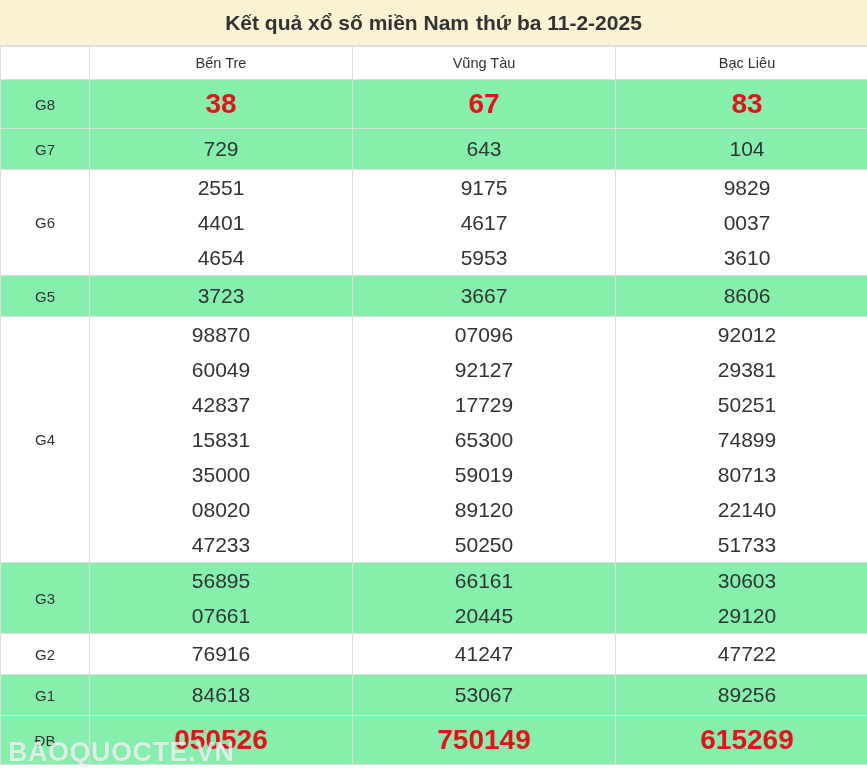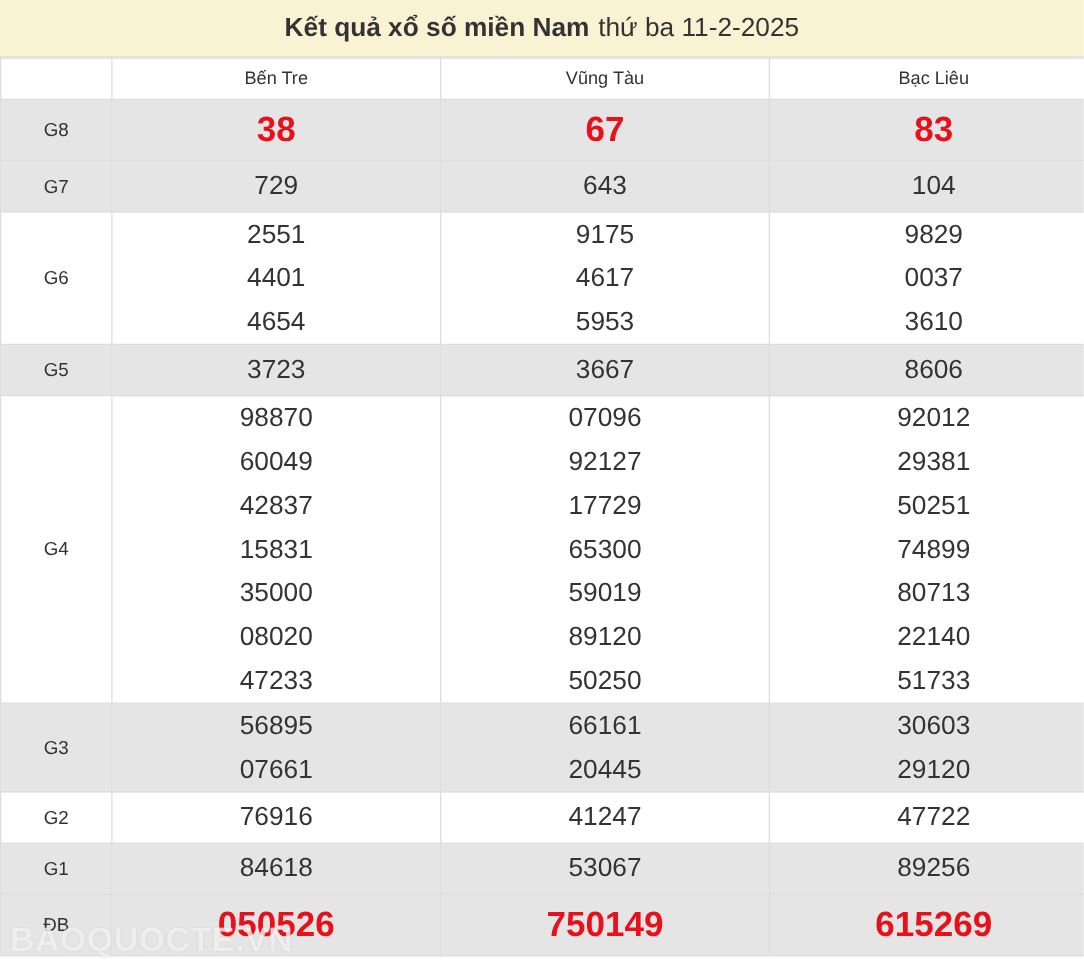--- a/index.html
+++ b/index.html
@@ -37,7 +37,7 @@
     font-weight: bold;
   }
   .title-bar .t-date {
-    font-weight: normal;
+    font-weight: bold;
     margin-left: 7px;
   }
   table.result-table {

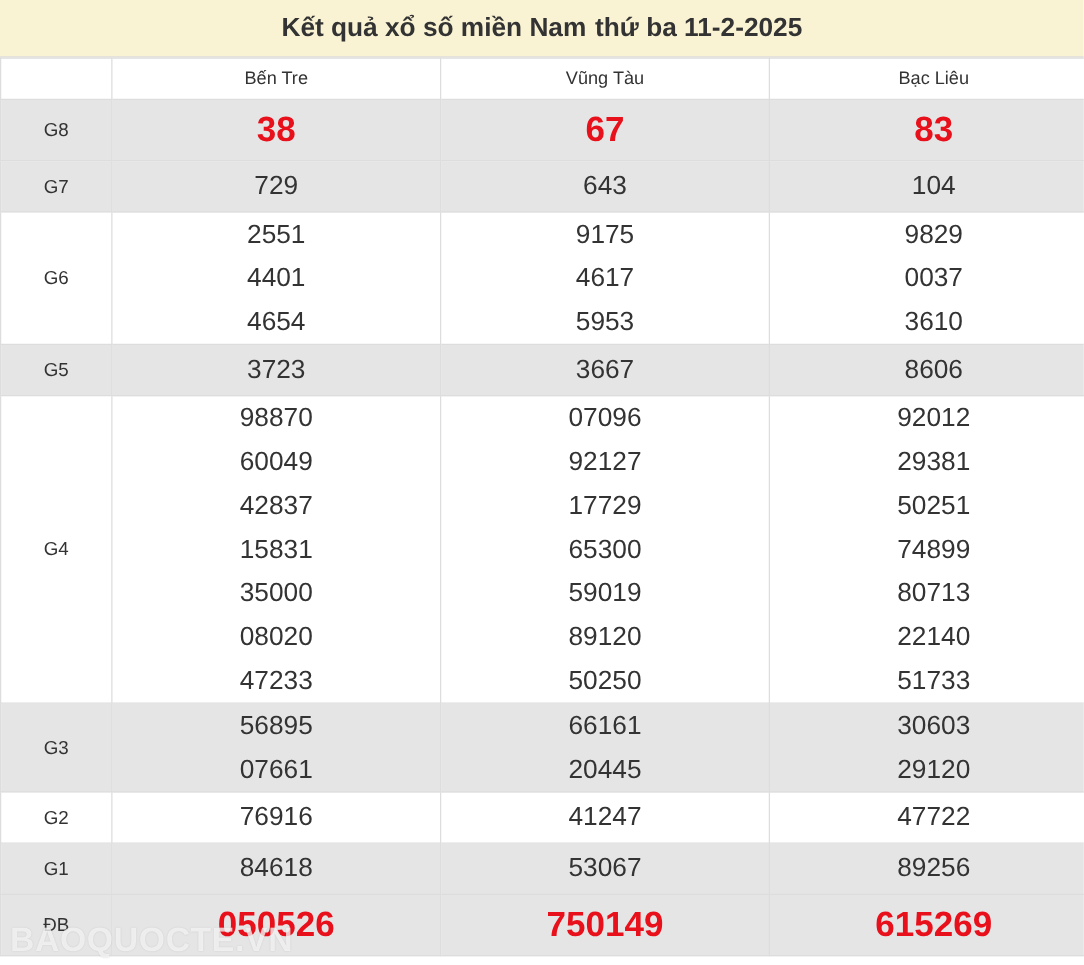--- a/index.html
+++ b/index.html
@@ -70,7 +70,7 @@
     background: #ffffff;
   }
   tr.shade td {
-    background: #e5e5e5;
+    background: #86efac;
   }
   td.num-cell {
     font-size: 21px;

